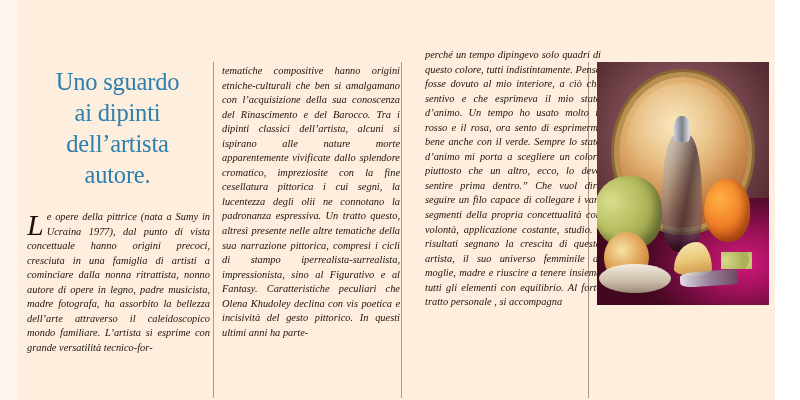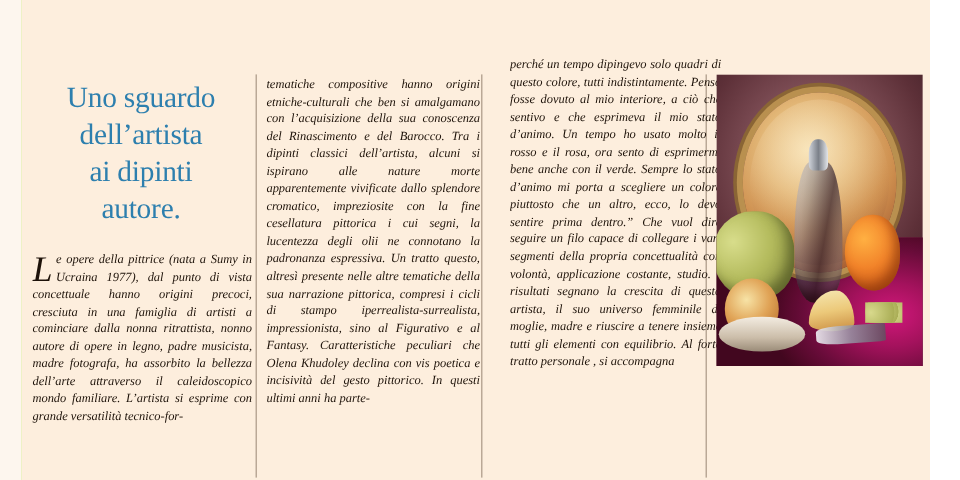--- a/index.html
+++ b/index.html
@@ -197,8 +197,8 @@
 
   <div id="headline">
     <div>Uno sguardo</div>
+    <div>ai dipinti</div>
     <div>dell’artista</div>
-    <div>ai dipinti</div>
     <div>autore.</div>
   </div>
 

